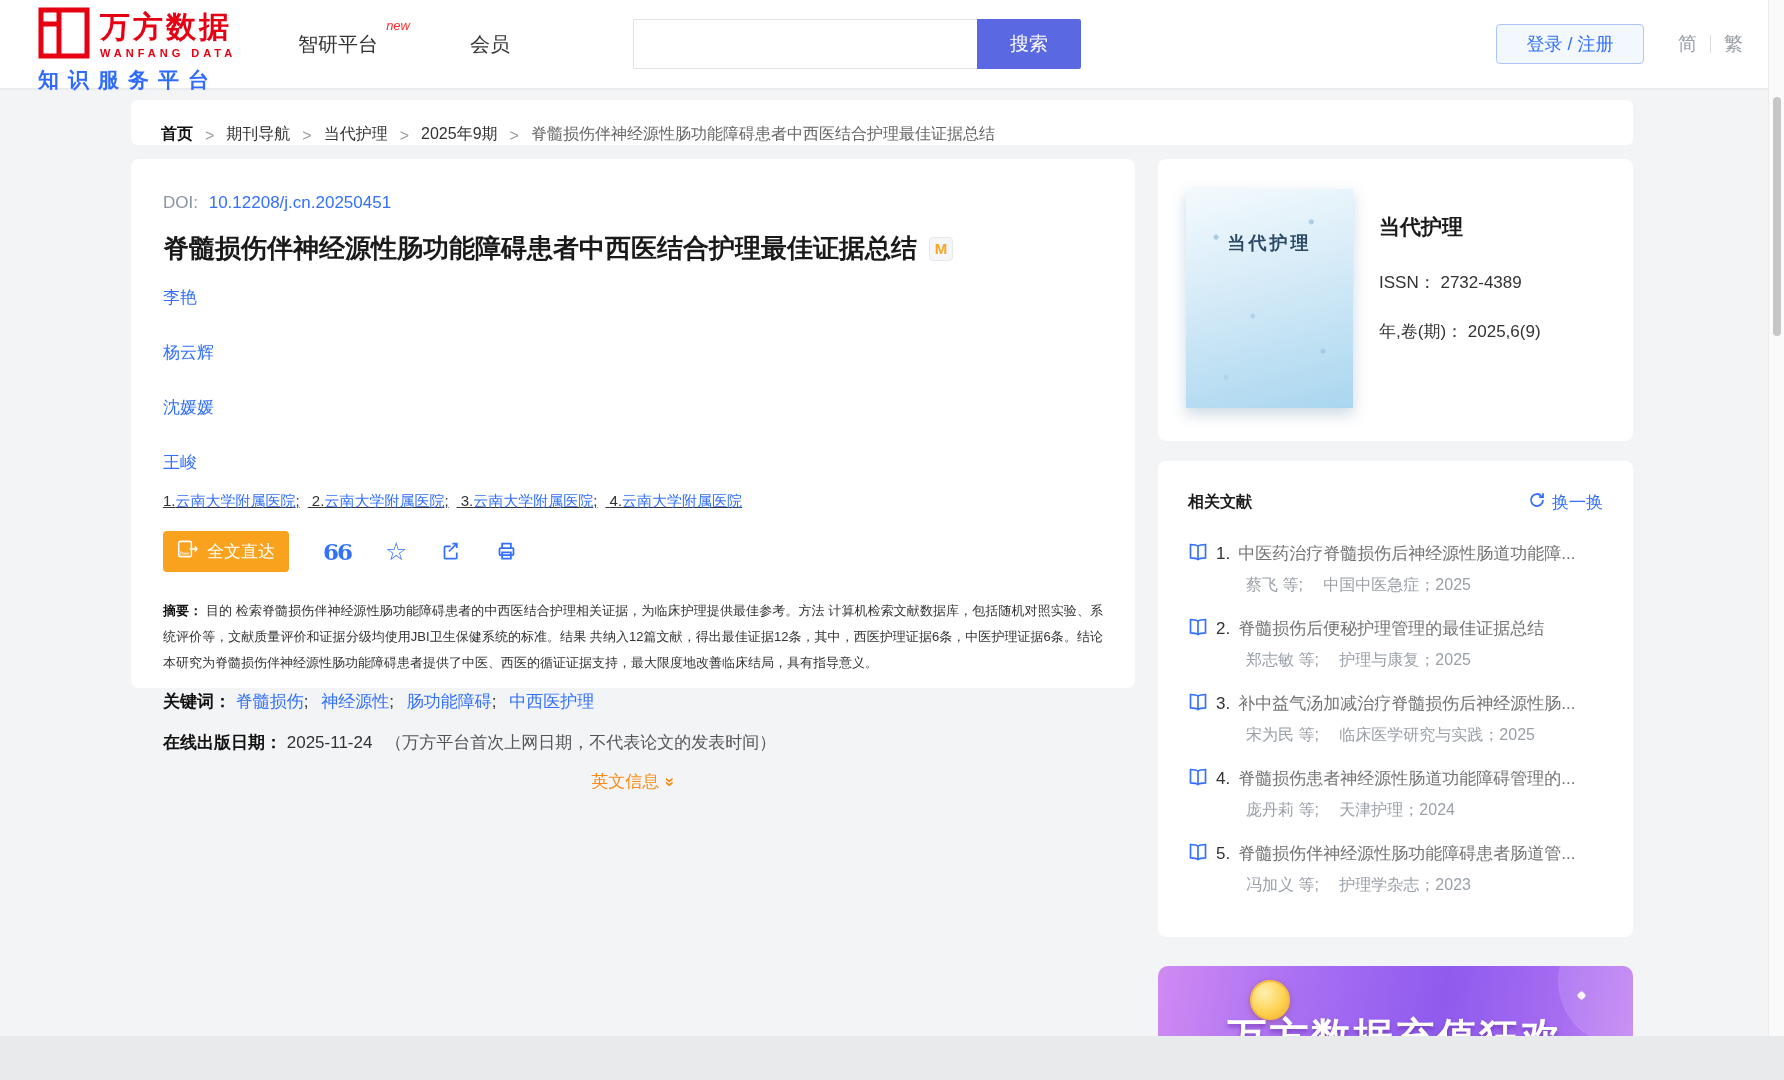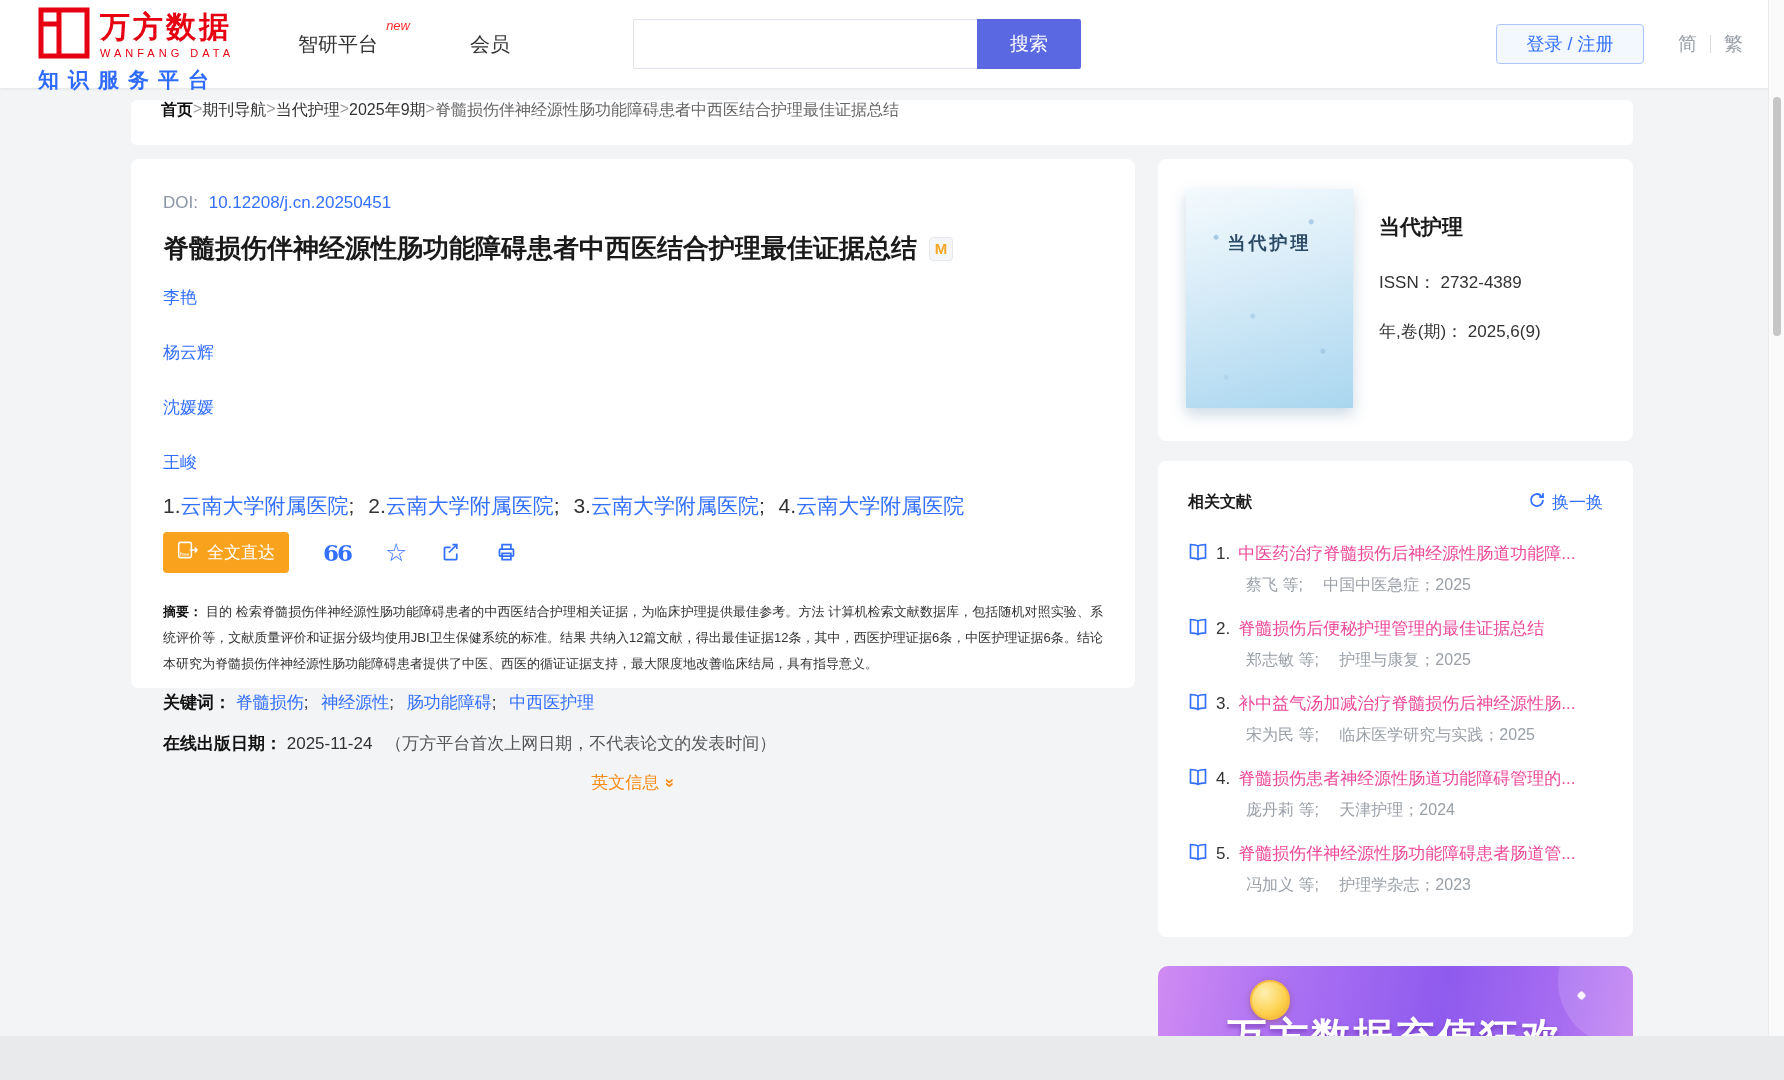--- a/index.html
+++ b/index.html
@@ -19,7 +19,7 @@
   .logo-row { display:flex; align-items:center; gap:10px; }
   .brand-col { display:flex; flex-direction:column; }
   .brand-cn { font-size:30px; font-weight:bold; color:#e60012; letter-spacing:3px; line-height:1.05; }
-  .brand-en { font-size:11px; color:#e60012; letter-spacing:4px; margin-top:4px; font-weight:normal; }
+  .brand-en { font-size:11px; color:#e60012; letter-spacing:4px; margin-top:4px; font-weight:bold; }
   .tagline { margin-top:3px; font-size:21px; color:#2f6bff; letter-spacing:9px; font-weight:bold; }
 
   .nav { position:absolute; left:298px; top:0; height:88px; display:flex; align-items:center; gap:92px; }

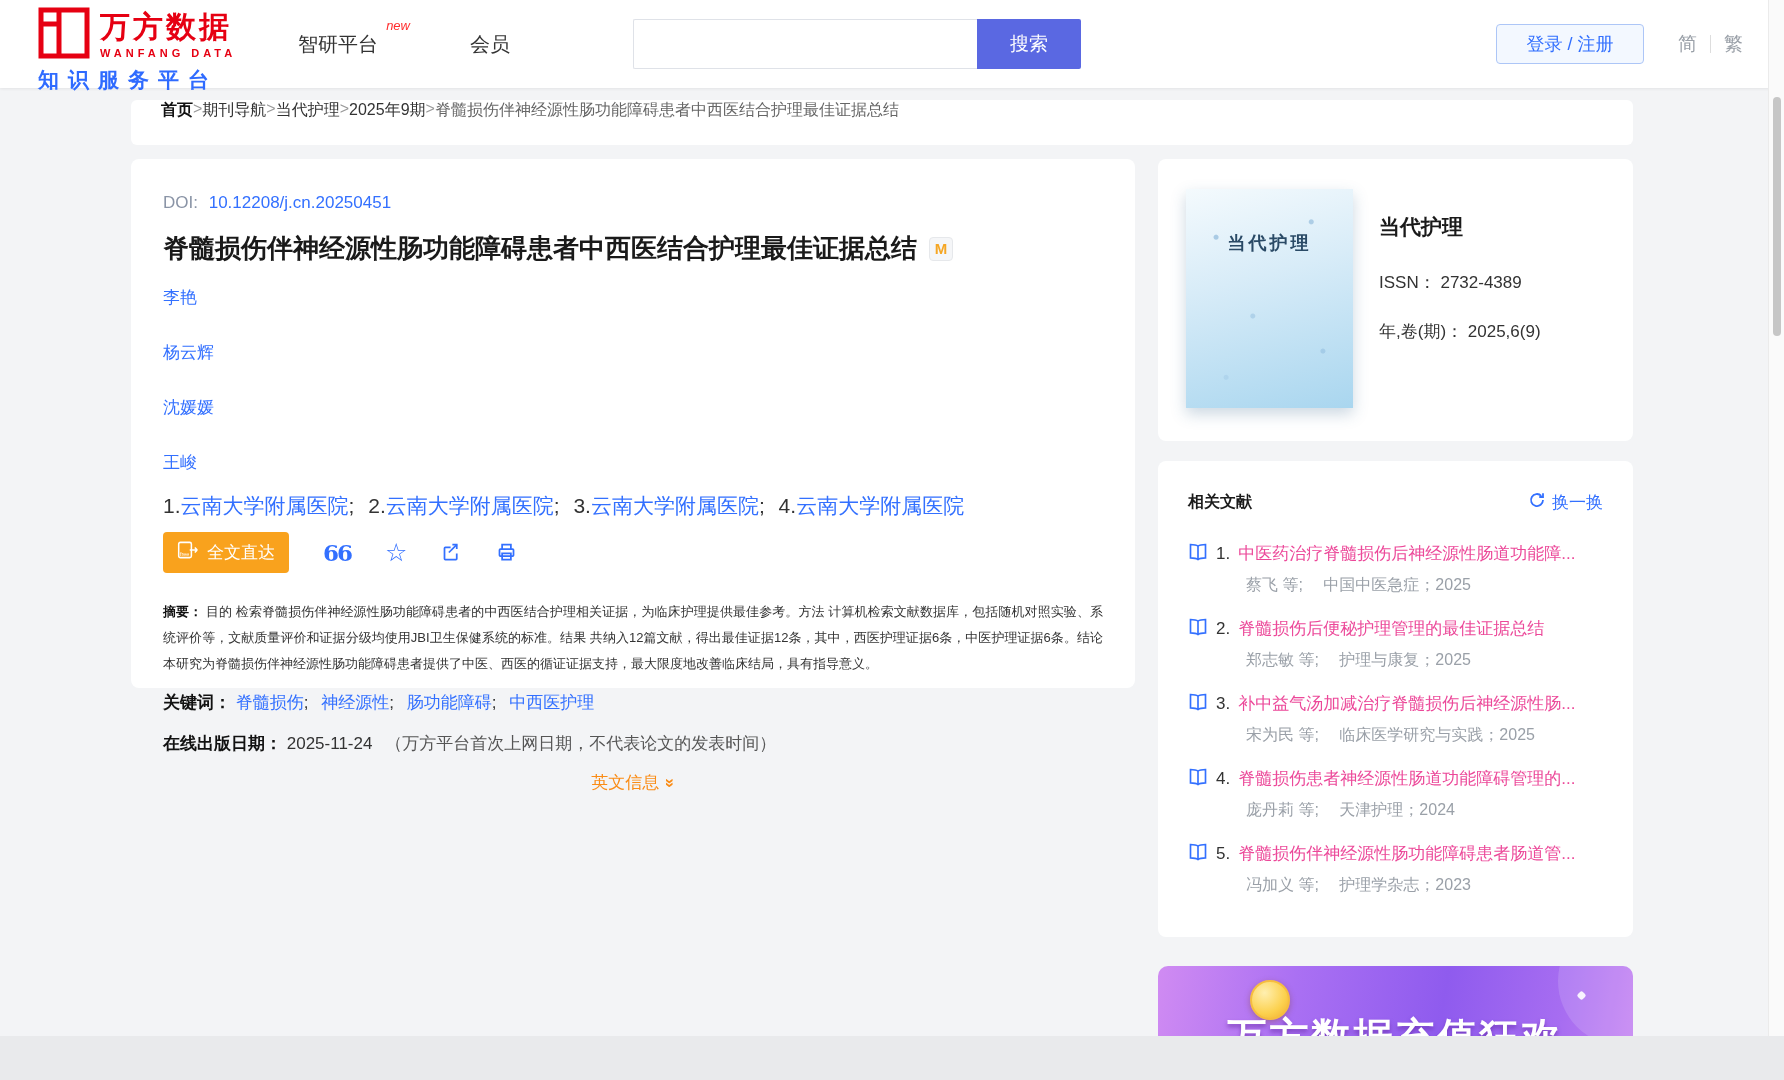--- a/index.html
+++ b/index.html
@@ -43,8 +43,8 @@
 
   
   .breadcrumb { position:absolute; left:131px; top:100px; width:1502px; height:45px; background:#fff;
-                border-radius:6px; display:flex; align-items:flex-start; padding:0 30px; font-size:16px;
-                white-space:nowrap; overflow:hidden; }
+                border-radius:6px; display:flex; align-items:flex-end; padding:0 30px; font-size:16px;
+                gap:12px; white-space:nowrap; overflow:hidden; }
   .bc-home { color:#111; font-weight:bold; }
   .bc-link { color:#333; }
   .bc-sep { color:#999; }

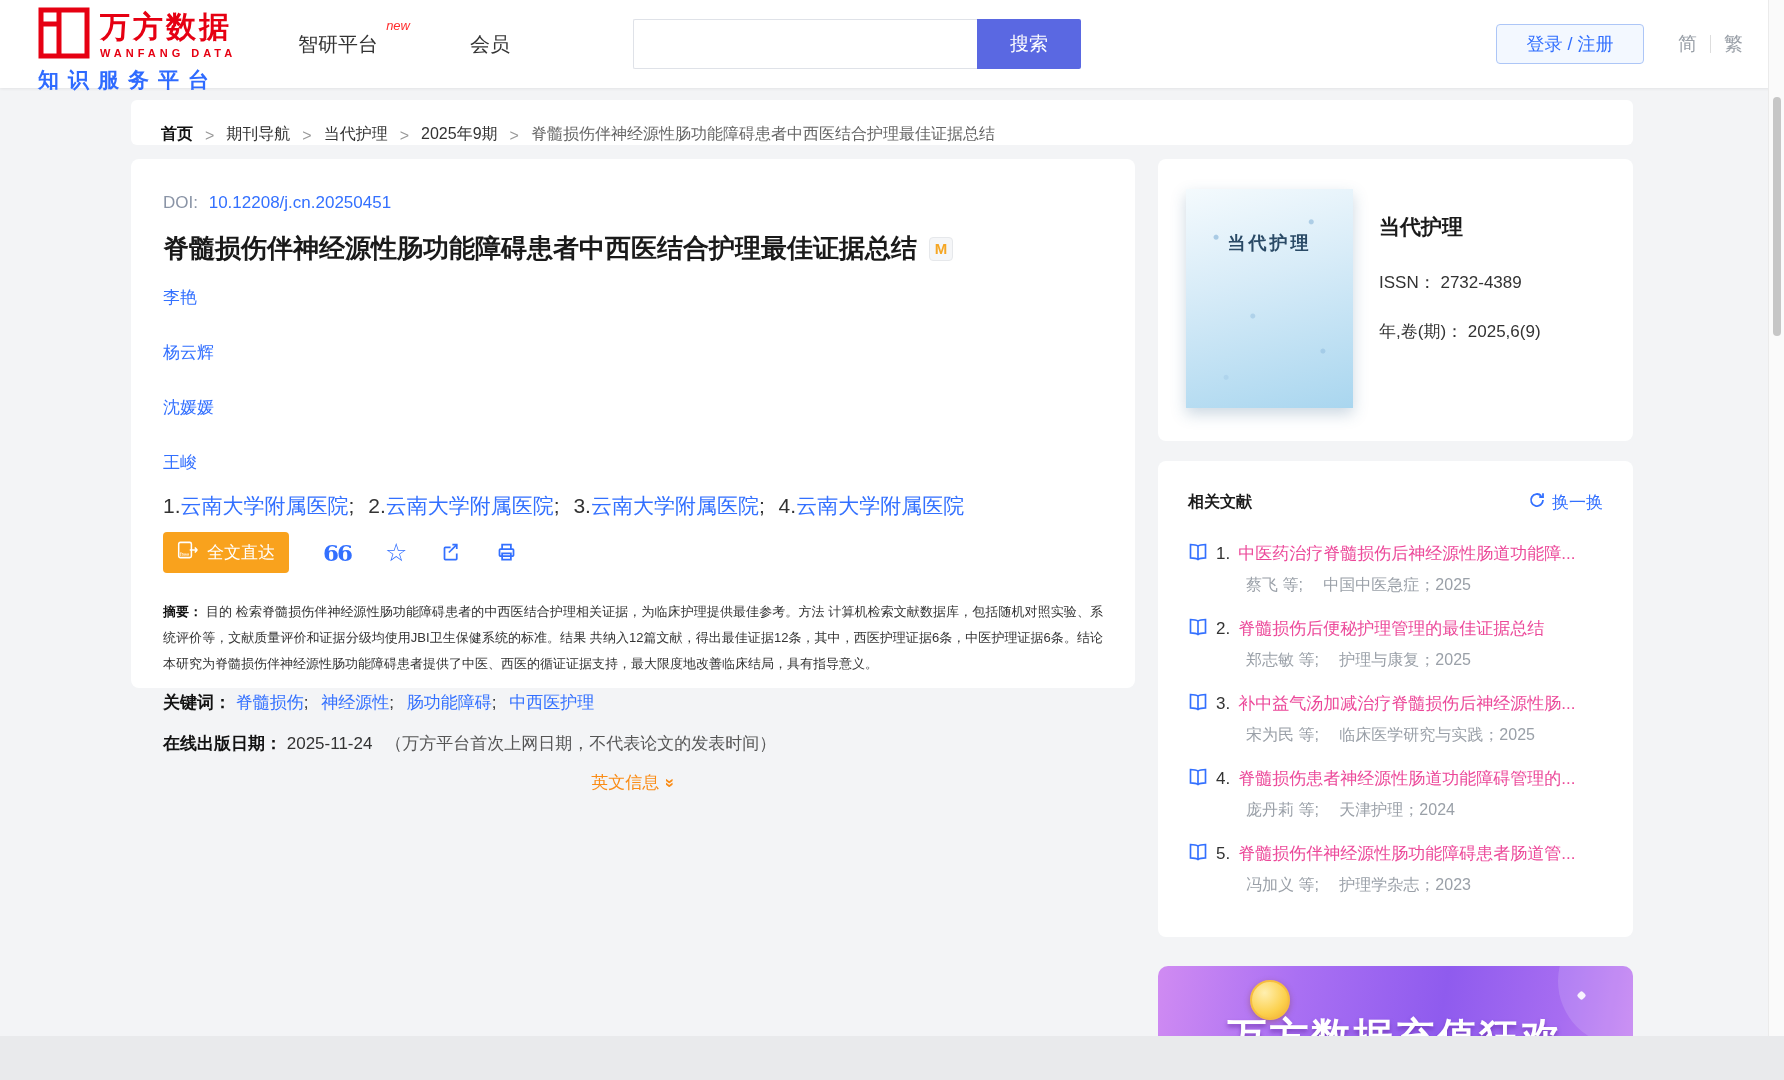--- a/index.html
+++ b/index.html
@@ -62,7 +62,7 @@
              display:flex; align-items:center; justify-content:center; }
   .authors-row { display:flex; gap:32px; font-size:17px; margin-bottom:18px;flex-direction:column; }
   .author-link { color:#3370ff; }
-  .affil-row { font-size:21px; color:#333; margin-bottom:12px; }
+  .affil-row { font-size:15px; color:#333; margin-bottom:20px;text-decoration:underline; }
   .affil-link { color:#3370ff; }
   .affil-sep { margin-right:8px; }
   .toolbar { display:flex; align-items:center; gap:34px; margin-bottom:26px; }

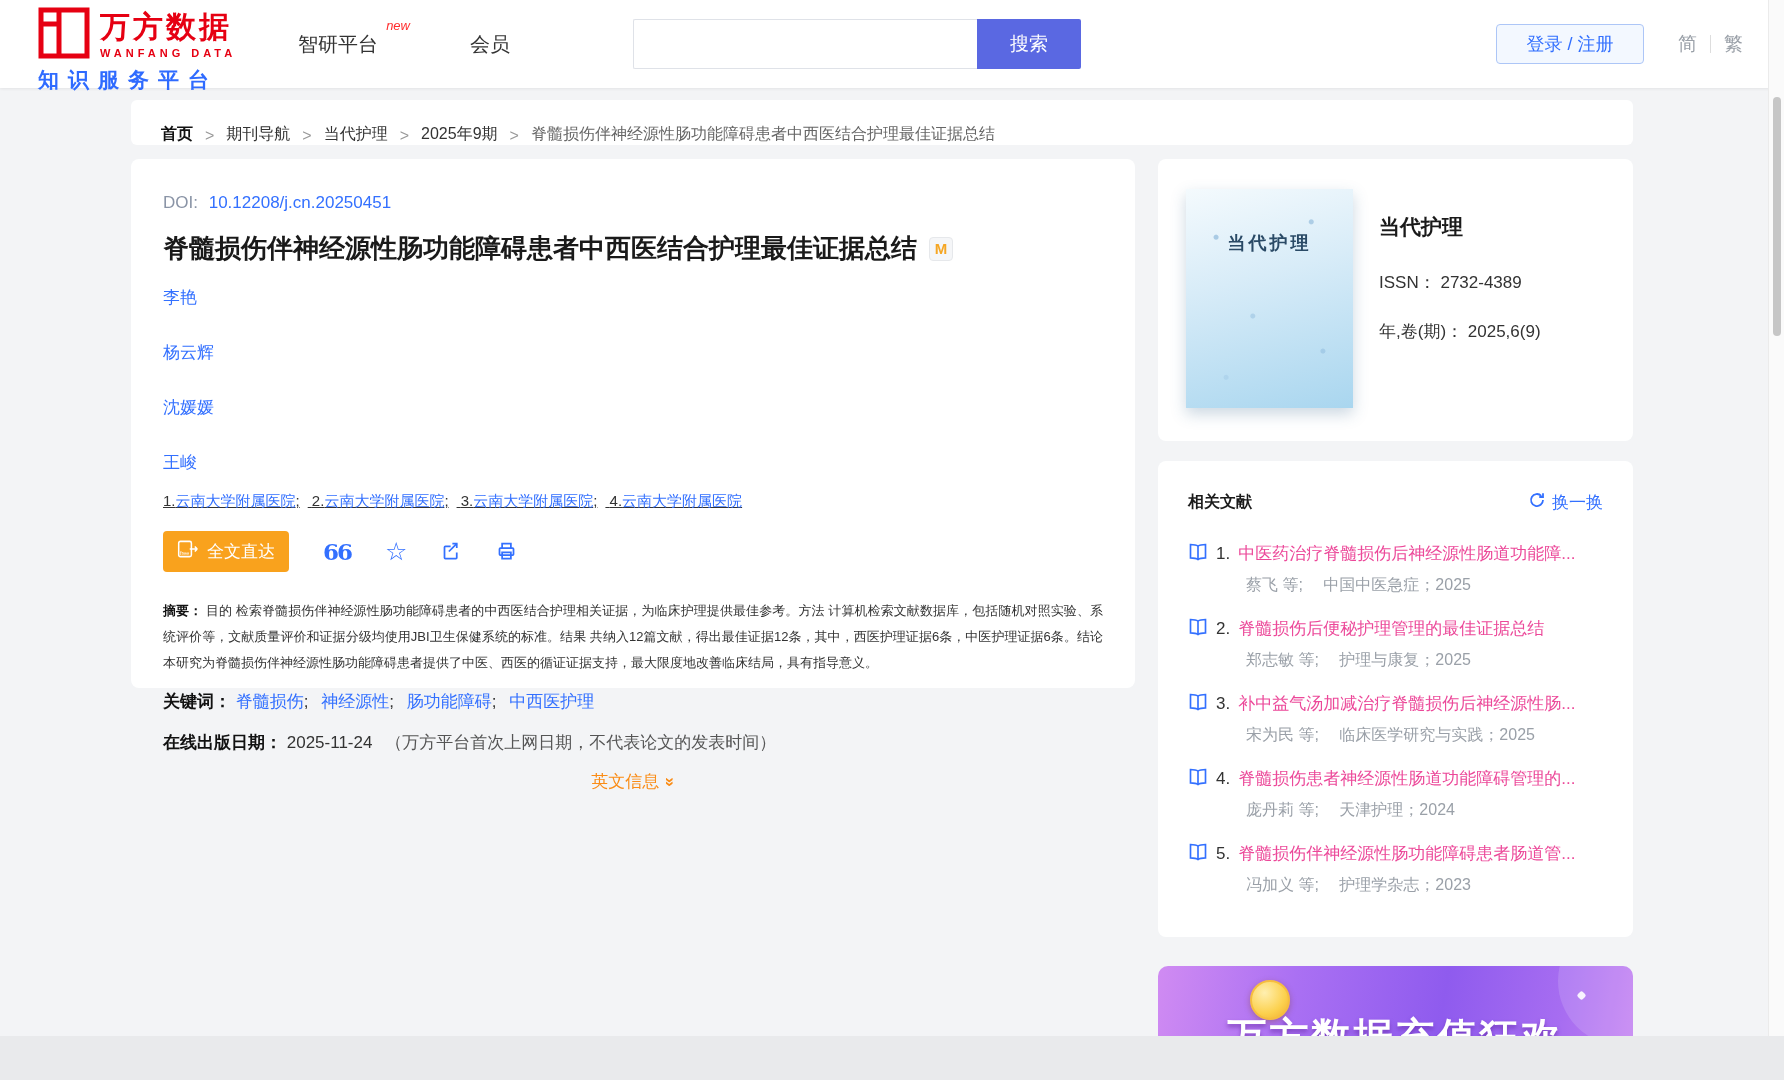--- a/index.html
+++ b/index.html
@@ -111,7 +111,7 @@
   .rel-item { margin-bottom:21px; }
   .rel-top { display:flex; align-items:center; gap:8px; }
   .rel-idx { font-size:17px; color:#333; flex:0 0 auto; }
-  .rel-title { font-size:17px; color:#ec4899; white-space:nowrap; overflow:hidden; text-overflow:ellipsis;
+  .rel-title { font-size:17px; color:#737373; white-space:nowrap; overflow:hidden; text-overflow:ellipsis;
                max-width:350px; display:inline-block; }
   .rel-meta { margin-top:10px; padding-left:58px; font-size:16px; color:#9aa0a8; white-space:nowrap; }
   .rel-source { margin-left:16px; }

